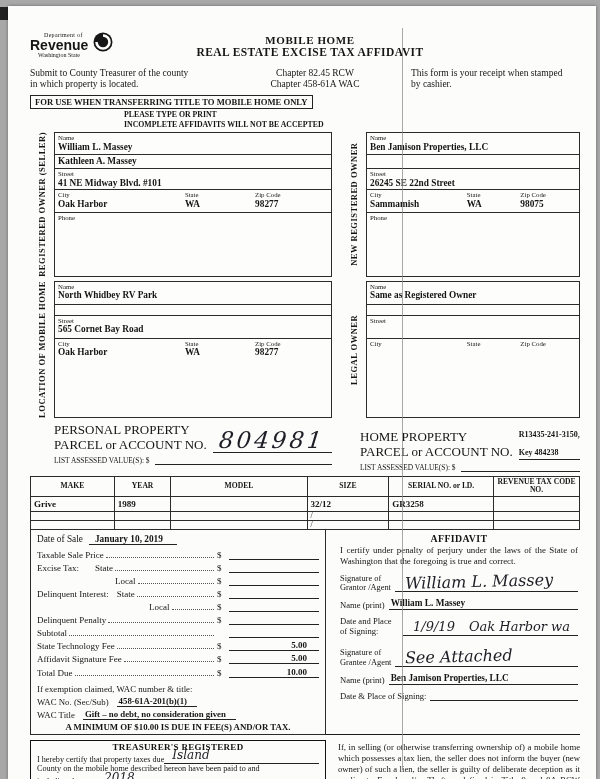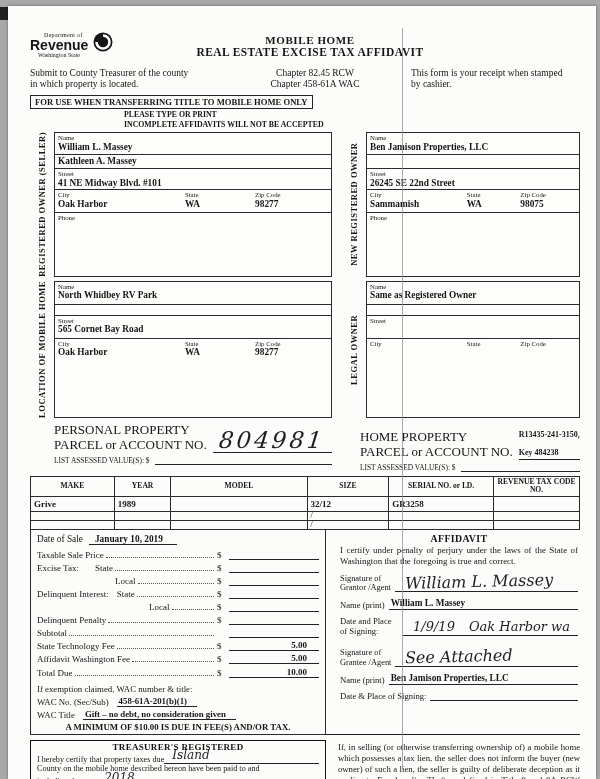--- a/index.html
+++ b/index.html
@@ -405,7 +405,7 @@
           <span class="amt">5.00</span>
         </div>
       <div class="tl">
-          <span class="h">Affidavit Washington Fee</span>
+          <span class="h">Affidavit Signature Fee</span>
           <span class="dots"></span>
           <span class="cur">$</span>
           <span class="amt">5.00</span>

